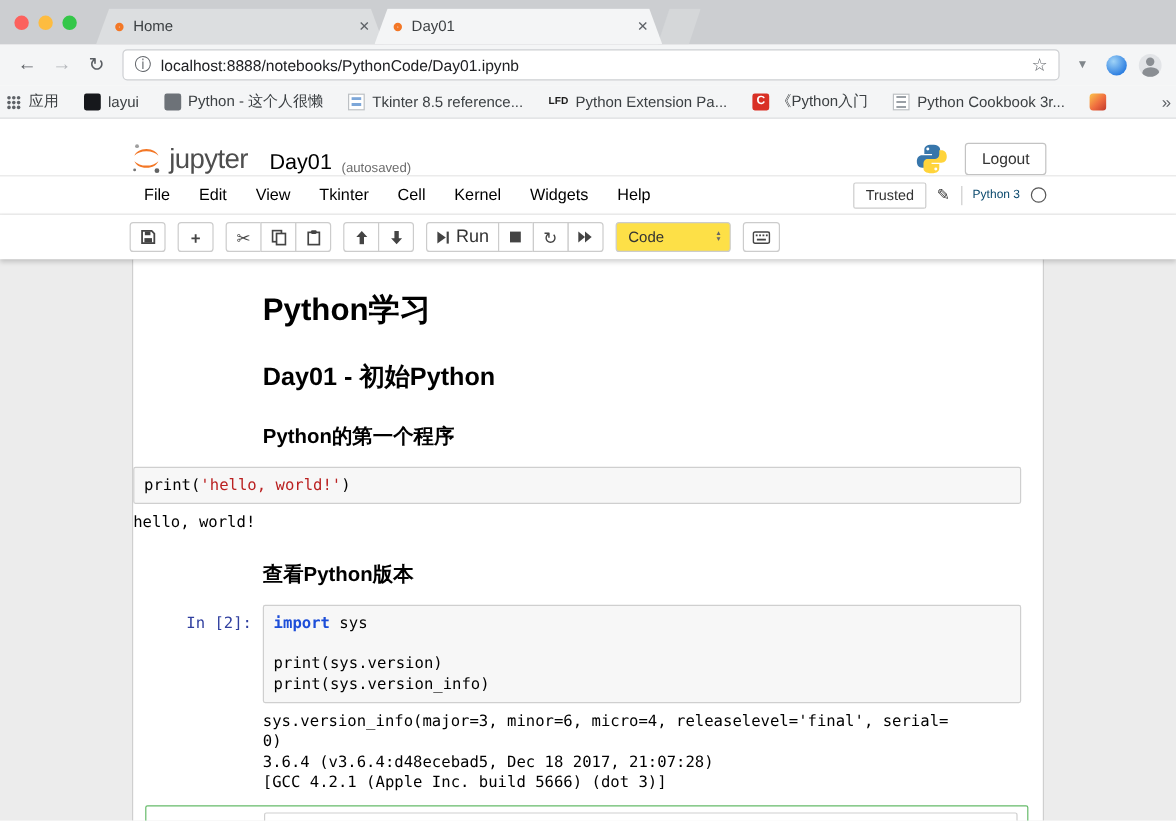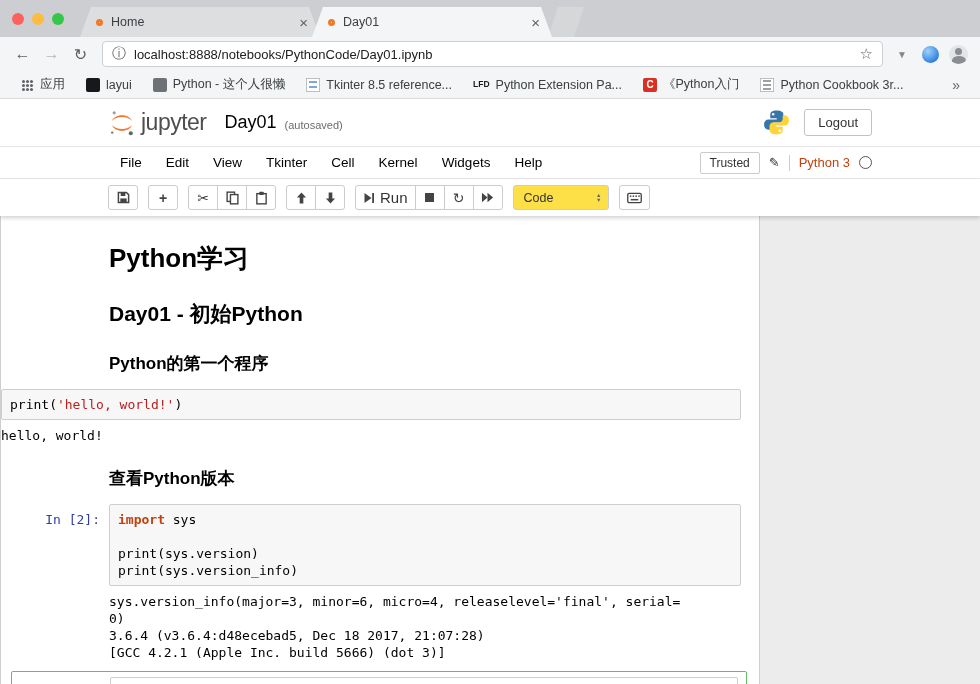--- a/index.html
+++ b/index.html
@@ -48,7 +48,7 @@
 
   
   .bmbar { height:28px; background:#f4f5f6; border-bottom:1px solid #d7d9db; flex:none;
-           display:flex; align-items:center; padding:0 20px; gap:21px;
+           display:flex; align-items:center; padding:0 4px; gap:21px;
            font-size:12.5px; color:#3c4043; white-space:nowrap; overflow:hidden; }
   .bm { display:flex; align-items:center; gap:6px; flex:none; }
   .bm-ico { width:14px; height:14px; flex:none; display:flex; align-items:center;

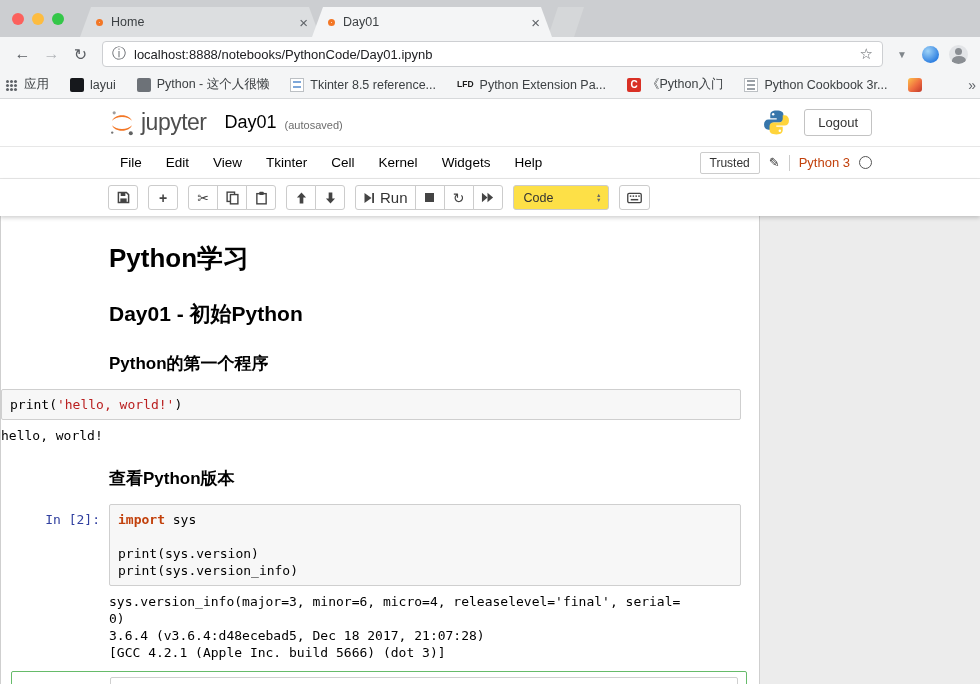--- a/index.html
+++ b/index.html
@@ -72,7 +72,7 @@
   .bm-overflow { color:#5f6368; font-size:14px; flex:none; }
 
   
-  .jp-header { height:47px; background:#fff; flex:none; display:flex; align-items:center;
+  .jp-header { height:47px; background:#fff; flex:none; display:flex; align-items:flex-end;
                padding:0 108px; }
   .jp-logo { display:flex; align-items:center; }
   .jp-logo-text { font-size:23px; color:#4e4e4e; margin-left:5px; letter-spacing:-0.5px; }

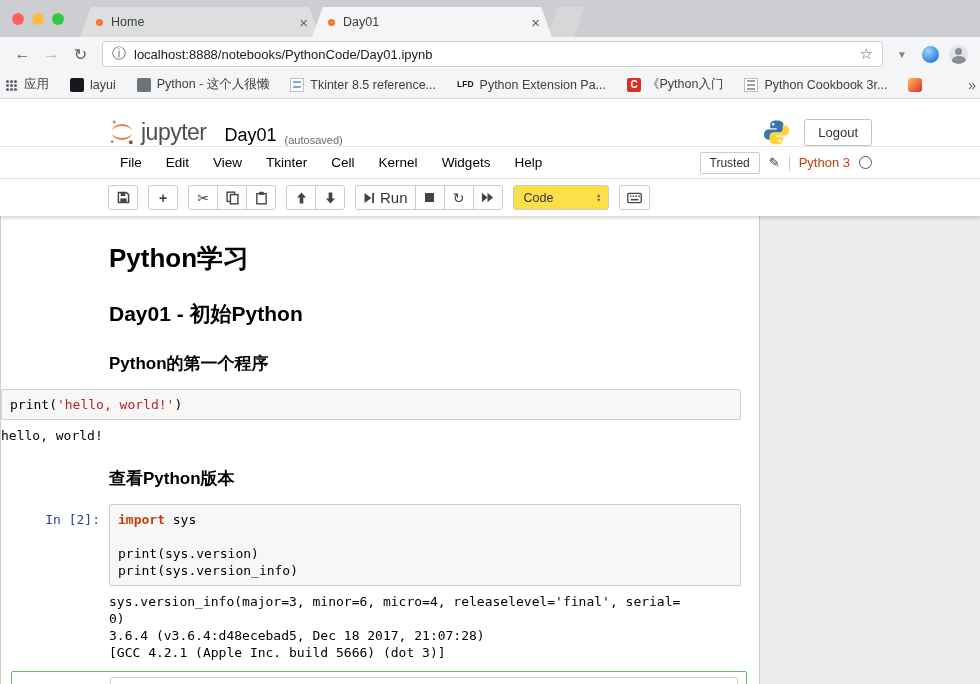--- a/index.html
+++ b/index.html
@@ -91,7 +91,7 @@
                  color:#333; background:#fff; }
   .pencil { font-size:13px; color:#333; }
   .mdiv { width:1px; height:16px; background:#ccc; }
-  .kernel-name { font-size:13px; color:#c2410c; }
+  .kernel-name { font-size:10px; color:#0c4a6e; }
   .kernel-circle { width:13px; height:13px; border:1.5px solid #555; border-radius:50%; }
 
   

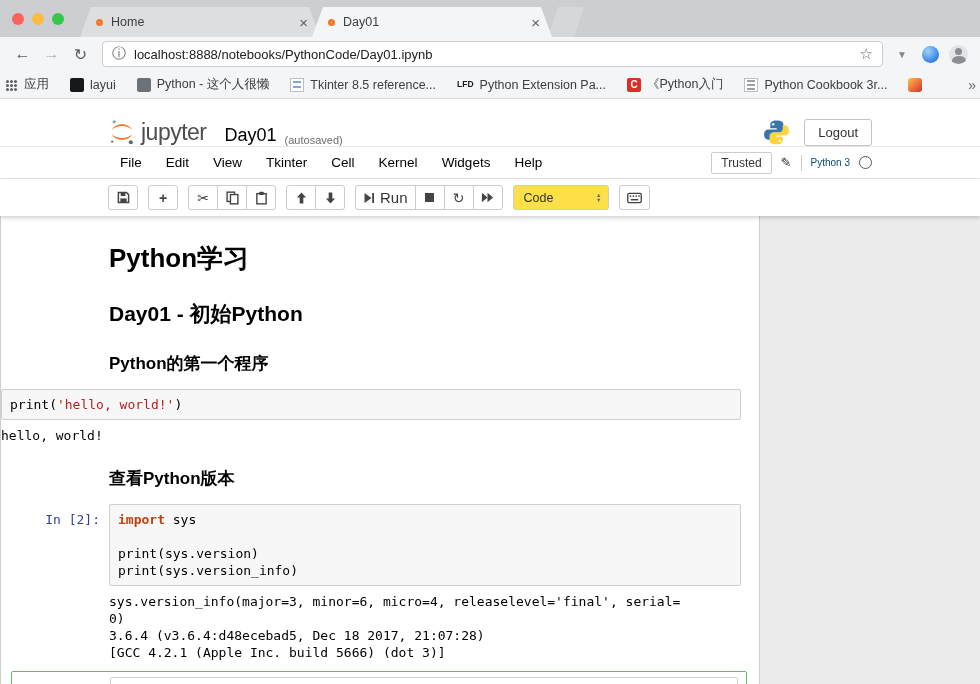--- a/index.html
+++ b/index.html
@@ -113,7 +113,7 @@
   .sel-arrows { display:flex; flex-direction:column; color:#666; font-size:5.5px; line-height:4.5px; }
 
   
-  .nb-area { flex:1; background:#ececec; overflow:hidden; display:flex; justify-content:flex-start; }
+  .nb-area { flex:1; background:#ececec; overflow:hidden; display:flex; justify-content:center; }
   .nb-page { width:760px; min-height:100%; background:#fff;
              border-left:1px solid #cfcfcf; border-right:1px solid #cfcfcf;
              padding-top:16px; }

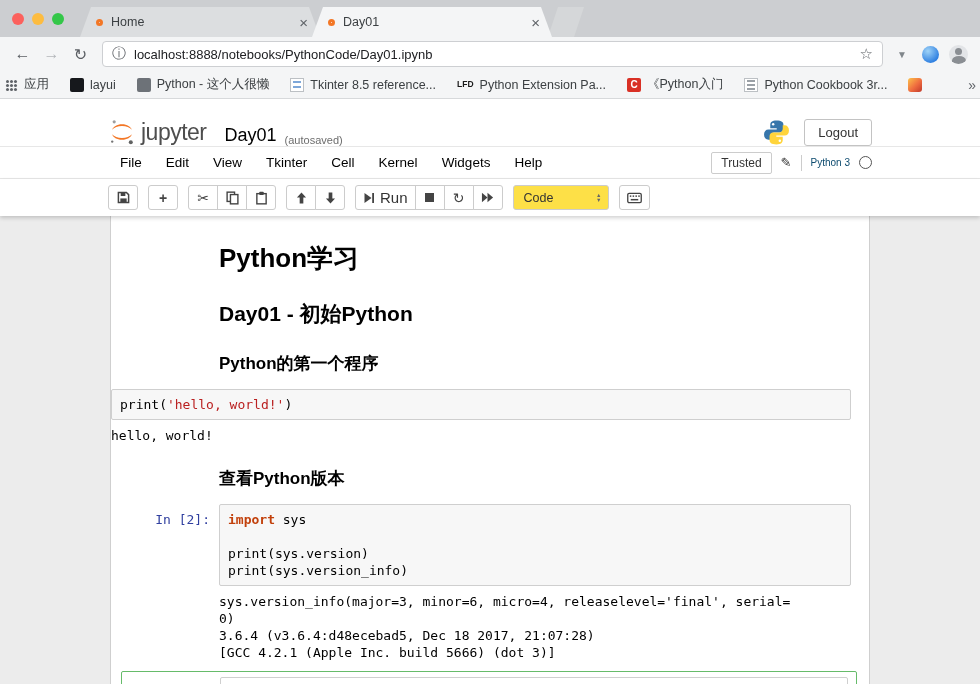--- a/index.html
+++ b/index.html
@@ -128,7 +128,7 @@
   .input-box { border:1px solid #cfcfcf; background:#f7f7f7; border-radius:2px; padding:6px 8px;
                font-family:"DejaVu Sans Mono", monospace; font-size:13px; line-height:17px; color:#000; }
   .cm-line { white-space:pre; }
-  .tok-kw { color:#c2410c; font-weight:bold; }
+  .tok-kw { color:#1d4ed8; font-weight:bold; }
   .tok-bi { color:#000000; }
   .tok-str { color:#ba2121; }
   .tok-pl { color:#000; }

